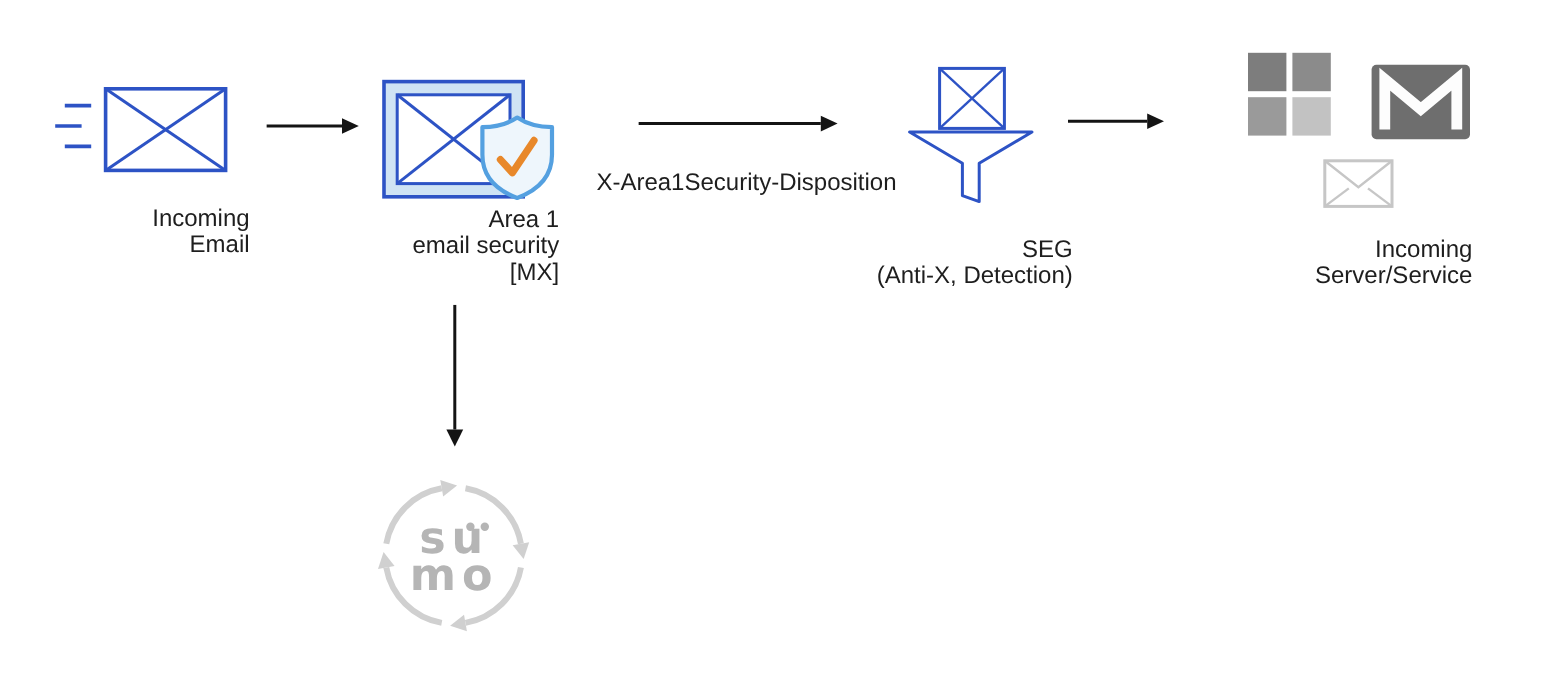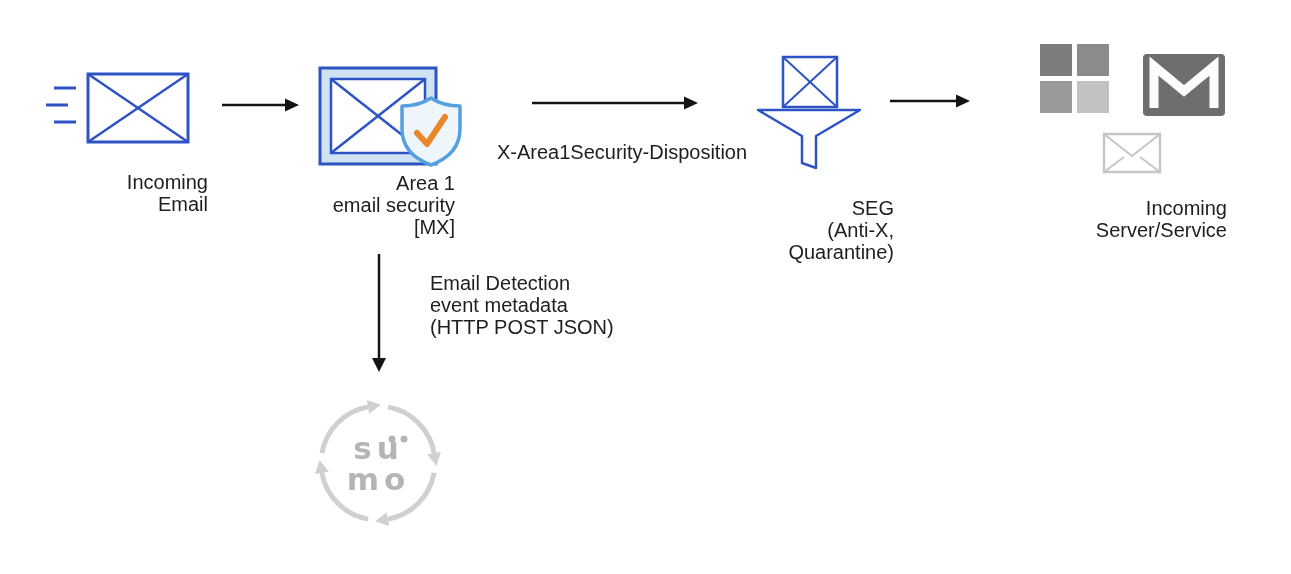--- a/index.html
+++ b/index.html
@@ -55,7 +55,7 @@
       <path d="M17,37 L27,48 L45,21" fill="none" stroke="#e8882a" stroke-width="6" stroke-linecap="round" stroke-linejoin="round"></path>
     </g>
   </svg>
-  <div class="lbl center" style="left:310px; top:172px; width:145px;">Area 1
+  <div class="lbl center" style="left:321px; top:172px; width:145px;">Area 1
 email security
 [MX]</div>
 

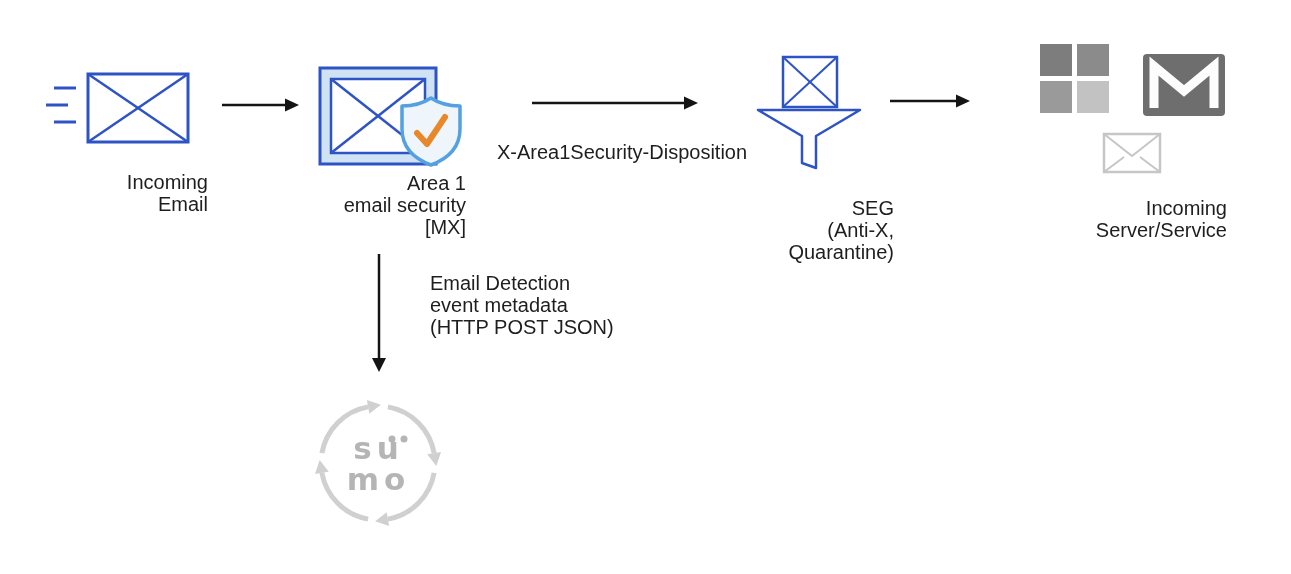--- a/index.html
+++ b/index.html
@@ -74,7 +74,7 @@
     </g>
   </svg>
   <div class="lbl center" style="left:726px; top:197px; width:168px;">SEG
-(Anti-X, Quarantine)</div>
+(Anti-X, Detection)</div>
 
   <svg class="abs" style="left:890px; top:90px;" width="82" height="22" viewBox="0 0 82 22">
     <line x1="0" y1="11" x2="66" y2="11" stroke="#141414" stroke-width="2.5"></line>

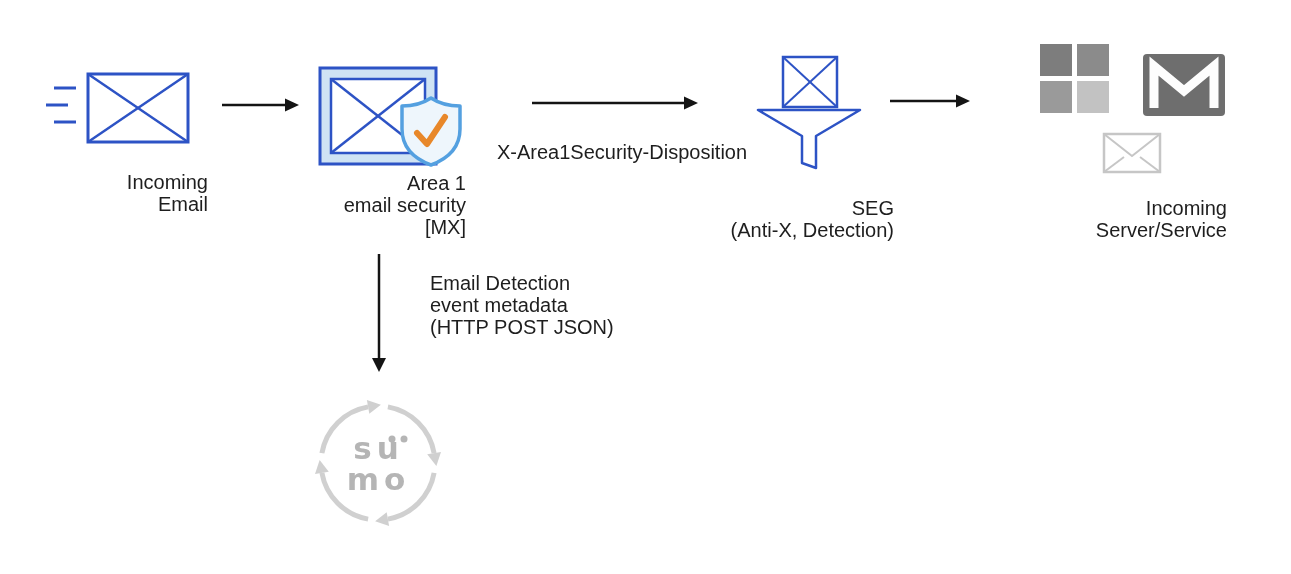--- a/index.html
+++ b/index.html
@@ -107,9 +107,6 @@
     <line x1="12" y1="0" x2="12" y2="104" stroke="#141414" stroke-width="2.5"></line>
     <polygon points="5,104 19,104 12,118" fill="#141414"></polygon>
   </svg>
-  <div class="lbl" style="left:430px; top:272px;">Email Detection
-event metadata
-(HTTP POST JSON)</div>
 
   <svg class="abs" style="left:312px; top:397px;" width="133" height="133" viewBox="0 0 133 133">
     <g stroke="#d0d0d0" stroke-width="5" fill="none">

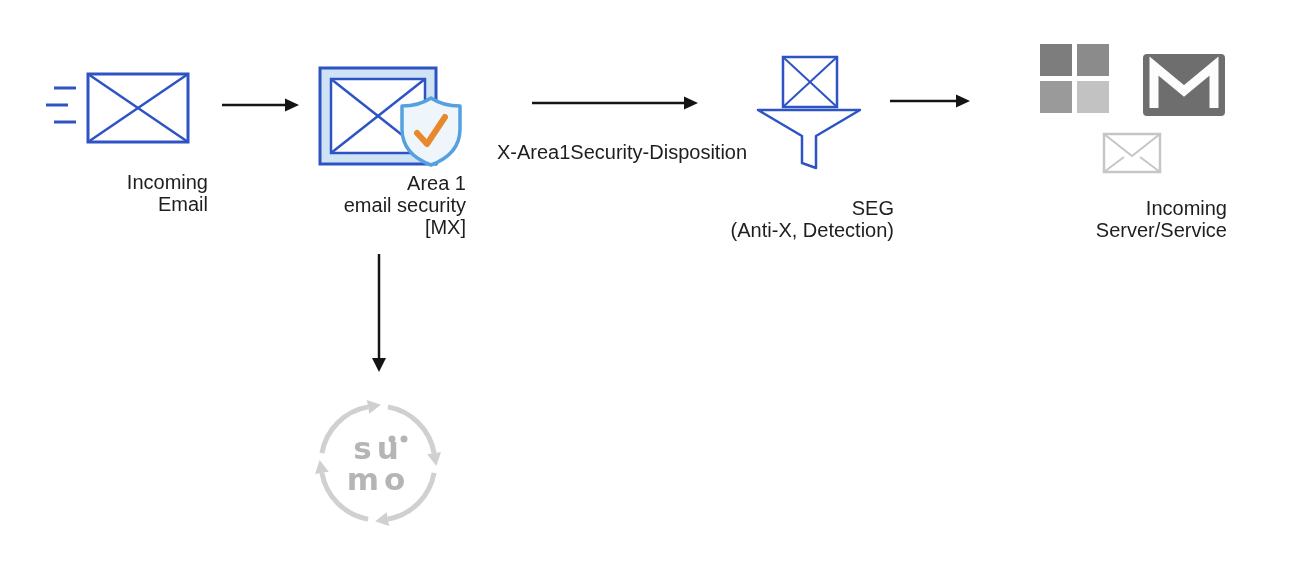--- a/index.html
+++ b/index.html
@@ -15,7 +15,7 @@
   .sq3 { background:#9a9a9a; } .sq4 { background:#c2c2c2; }
   .sumo-text { position:absolute; display:flex; flex-direction:column; align-items:center; justify-content:center;
                font-family:"DejaVu Sans", sans-serif; font-weight:bold; color:#b5b5b5;
-               font-size:31px; line-height:31px; letter-spacing:5px; }
+               font-size:37px; line-height:31px; letter-spacing:5px; }
   svg { display:block; }
 </style>
 </head>

